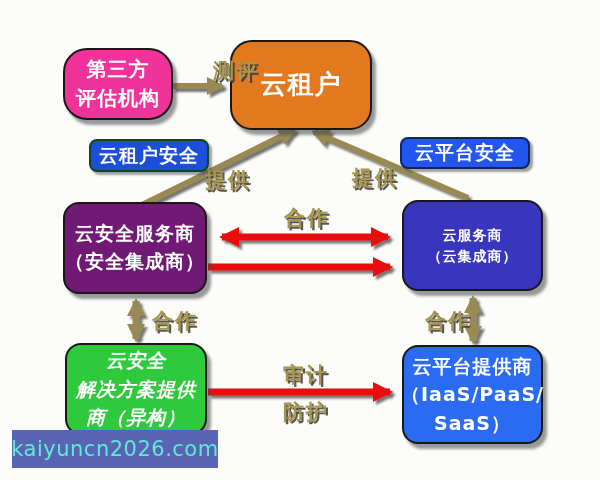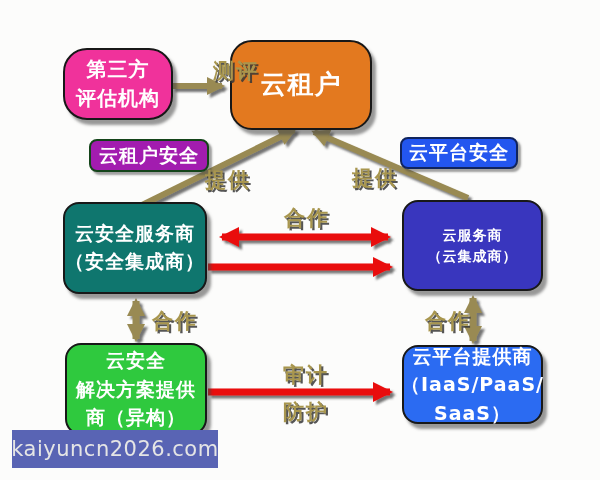--- a/index.html
+++ b/index.html
@@ -24,7 +24,7 @@
     border:2px solid #14451a;box-sizing:border-box;border-radius:8px;
     box-shadow:3px 3px 2px rgba(70,70,70,0.5);
   }
-  .tag-tenant{left:89px;top:139px;width:120px;height:33px;background:#a21caf;}
+  .tag-tenant{left:89px;top:139px;width:120px;height:33px;background:#1d4ed8;}
   .tag-platform{left:400px;top:137px;width:118px;height:32px;background:#2356ef;border-color:#10245e;}
   .node-security-provider{left:63px;top:202px;width:144px;height:92px;border-radius:16px;background:#0f766e;font-size:19px;}
   .node-cloud-provider{left:402px;top:200px;width:141px;height:91px;border-radius:16px;background:#3936be;font-size:14px;}

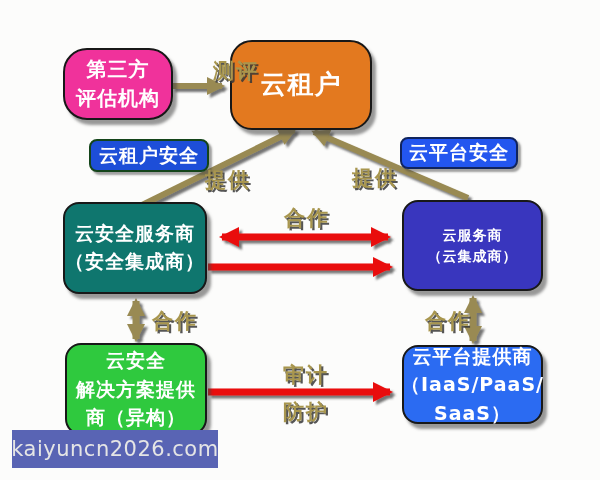--- a/index.html
+++ b/index.html
@@ -25,7 +25,7 @@
     box-shadow:3px 3px 2px rgba(70,70,70,0.5);
   }
   .tag-tenant{left:89px;top:139px;width:120px;height:33px;background:#1d4ed8;}
-  .tag-platform{left:400px;top:137px;width:118px;height:32px;background:#2356ef;border-color:#10245e;}
+  .tag-platform{left:400px;top:137px;width:130px;height:32px;background:#2356ef;border-color:#10245e;}
   .node-security-provider{left:63px;top:202px;width:144px;height:92px;border-radius:16px;background:#0f766e;font-size:19px;}
   .node-cloud-provider{left:402px;top:200px;width:141px;height:91px;border-radius:16px;background:#3936be;font-size:14px;}
   .node-solution-provider{left:65px;top:343px;width:142px;height:92px;border-radius:16px;background:#2fc93e;font-size:19px;line-height:1.5;}

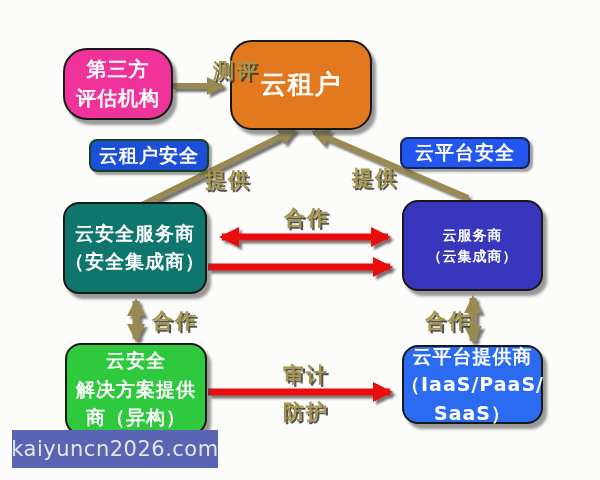--- a/index.html
+++ b/index.html
@@ -26,7 +26,7 @@
   }
   .tag-tenant{left:89px;top:139px;width:120px;height:33px;background:#1d4ed8;}
   .tag-platform{left:400px;top:137px;width:130px;height:32px;background:#2356ef;border-color:#10245e;}
-  .node-security-provider{left:63px;top:202px;width:144px;height:92px;border-radius:16px;background:#0f766e;font-size:19px;}
+  .node-security-provider{left:63px;top:202px;width:144px;height:92px;border-radius:16px;background:#701a75;font-size:19px;}
   .node-cloud-provider{left:402px;top:200px;width:141px;height:91px;border-radius:16px;background:#3936be;font-size:14px;}
   .node-solution-provider{left:65px;top:343px;width:142px;height:92px;border-radius:16px;background:#2fc93e;font-size:19px;line-height:1.5;}
   .node-platform-provider{left:402px;top:345px;width:141px;height:79px;border-radius:16px;background:#2b6bf2;font-size:19px;line-height:1.5;}

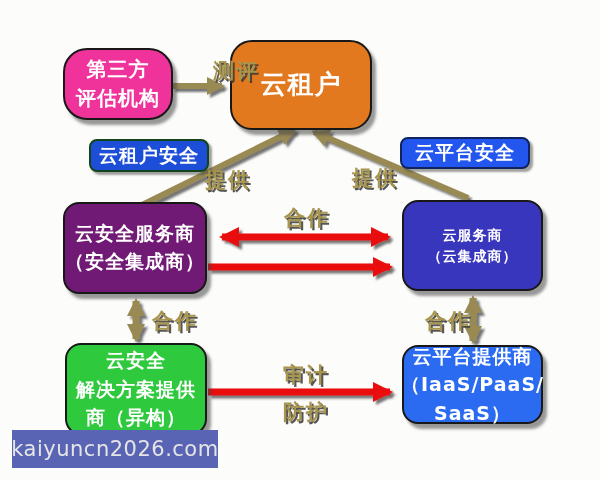--- a/index.html
+++ b/index.html
@@ -28,7 +28,7 @@
   .tag-platform{left:400px;top:137px;width:130px;height:32px;background:#2356ef;border-color:#10245e;}
   .node-security-provider{left:63px;top:202px;width:144px;height:92px;border-radius:16px;background:#701a75;font-size:19px;}
   .node-cloud-provider{left:402px;top:200px;width:141px;height:91px;border-radius:16px;background:#3936be;font-size:14px;}
-  .node-solution-provider{left:65px;top:343px;width:142px;height:92px;border-radius:16px;background:#2fc93e;font-size:19px;line-height:1.5;}
+  .node-solution-provider{left:65px;top:343px;width:142px;height:92px;border-radius:16px;background:#2fc93e;font-size:19px;line-height:1.5;font-style:italic;}
   .node-platform-provider{left:402px;top:345px;width:141px;height:79px;border-radius:16px;background:#2b6bf2;font-size:19px;line-height:1.5;}
   .edge-label{
     position:absolute;z-index:3;font-size:21px;font-weight:700;letter-spacing:2px;

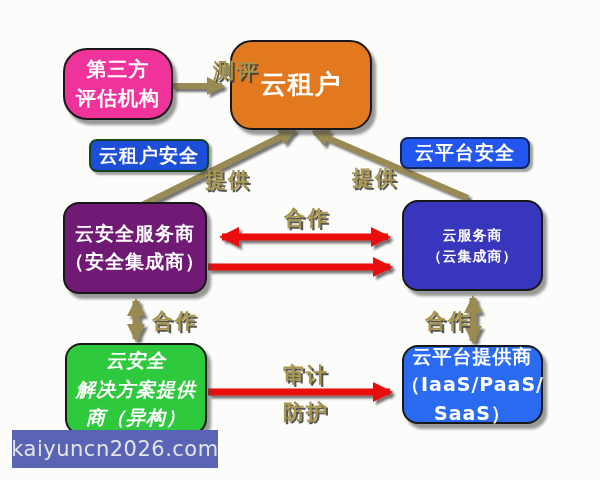--- a/index.html
+++ b/index.html
@@ -29,7 +29,7 @@
   .node-security-provider{left:63px;top:202px;width:144px;height:92px;border-radius:16px;background:#701a75;font-size:19px;}
   .node-cloud-provider{left:402px;top:200px;width:141px;height:91px;border-radius:16px;background:#3936be;font-size:14px;}
   .node-solution-provider{left:65px;top:343px;width:142px;height:92px;border-radius:16px;background:#2fc93e;font-size:19px;line-height:1.5;font-style:italic;}
-  .node-platform-provider{left:402px;top:345px;width:141px;height:79px;border-radius:16px;background:#2b6bf2;font-size:19px;line-height:1.5;}
+  .node-platform-provider{left:402px;top:345px;width:141px;height:99px;border-radius:16px;background:#2b6bf2;font-size:19px;line-height:1.5;}
   .edge-label{
     position:absolute;z-index:3;font-size:21px;font-weight:700;letter-spacing:2px;
     color:#a8964e;text-shadow:2px 2px 0 rgba(55,55,55,0.85);white-space:nowrap;

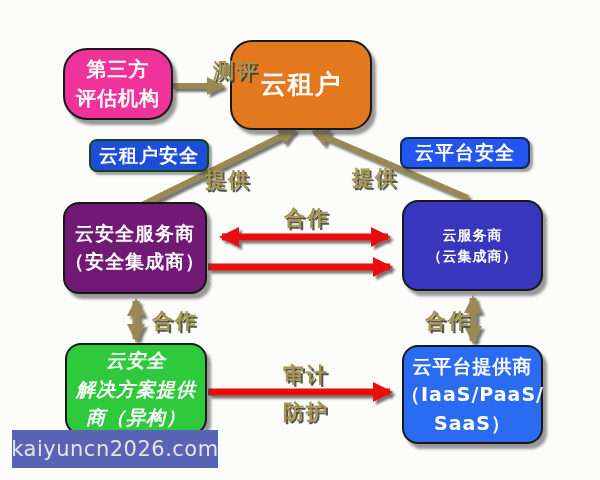--- a/index.html
+++ b/index.html
@@ -45,7 +45,7 @@
   .lbl-protect{left:283px;top:398px;}
   .watermark{
     position:absolute;z-index:5;left:12px;top:430px;width:206px;height:38px;
-    background:#5964b4;color:#e5e5e5;font-size:21px;font-weight:400;letter-spacing:0.5px;
+    background:#5964b4;color:#5eead4;font-size:21px;font-weight:400;letter-spacing:0.5px;
     display:flex;align-items:center;justify-content:center;
   }
 </style>

